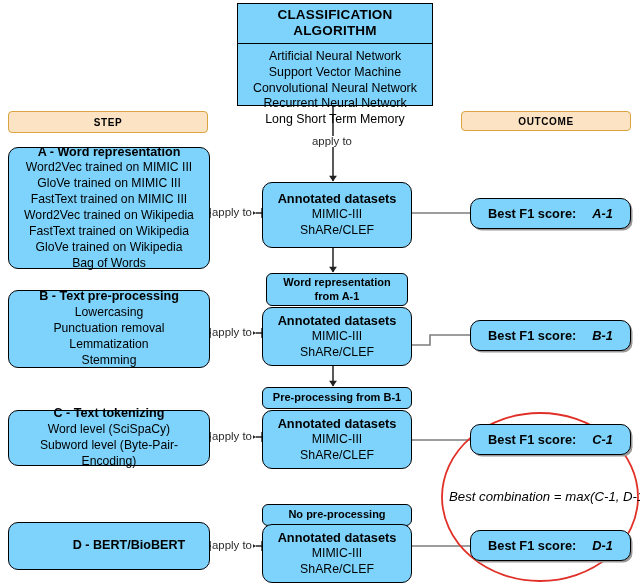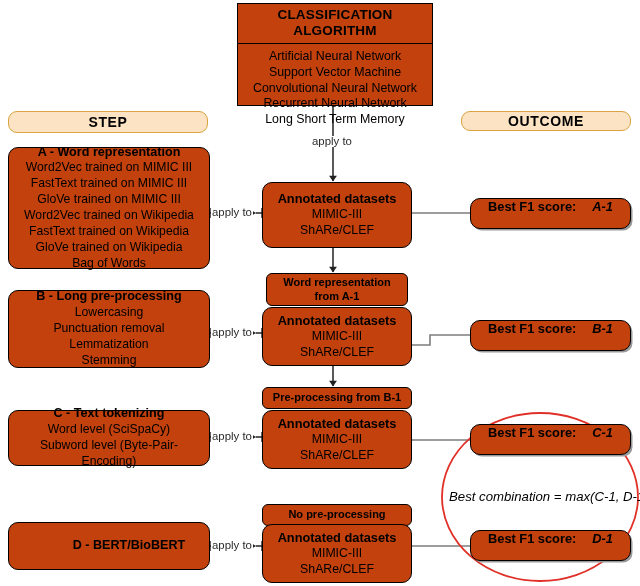--- a/index.html
+++ b/index.html
@@ -33,10 +33,11 @@
   .box {
     position: absolute;
     box-sizing: border-box;
-    background: #c2410c;
+    background: #7dd3fc;
     border: 1.6px solid #000000;
     display: flex;
     flex-direction: column;
+    align-items: center;
     justify-content: center;
     text-align: center;
     line-height: 1.18;

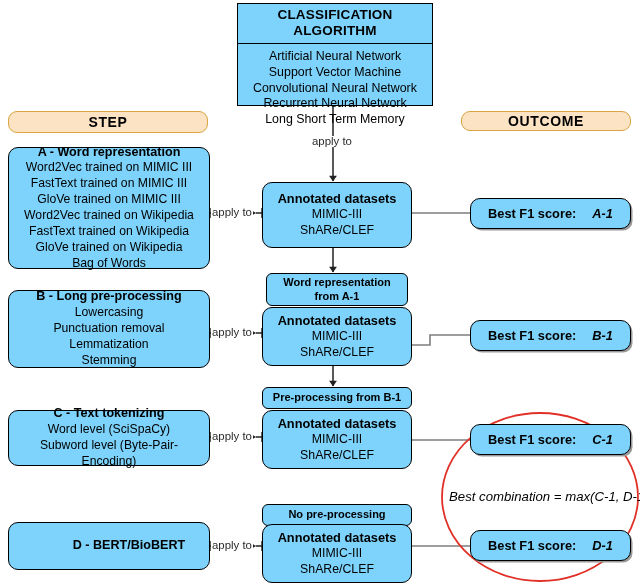--- a/index.html
+++ b/index.html
@@ -65,12 +65,12 @@
     box-sizing: border-box;
     background: #fce3c4;
     border: 1.6px solid #d9a441;
-    border-radius: 9px;
+    border-radius: 4px;
     display: flex;
     align-items: center;
     justify-content: center;
     font-weight: bold;
-    font-size: 14px;
+    font-size: 10px;
     letter-spacing: .6px;
   }
 

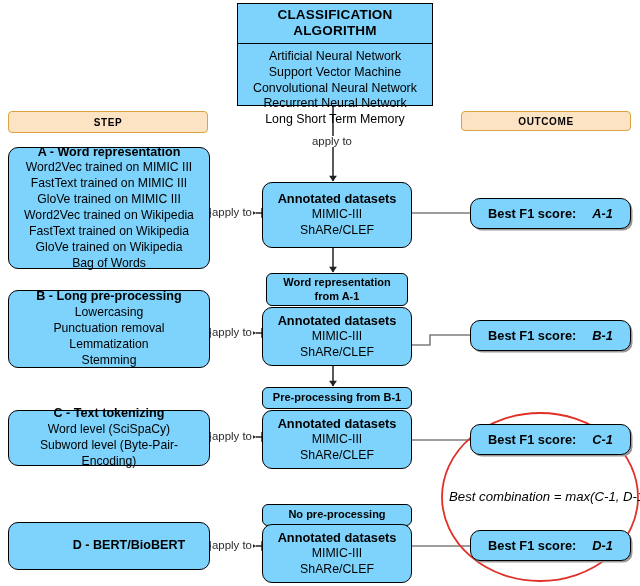--- a/index.html
+++ b/index.html
@@ -207,8 +207,8 @@
   <div class="box rnd step-box" style="left:8px; top:147px; width:202px; height:122px;">
     <div class="hd">A - Word representation</div>
     <div class="ln">Word2Vec trained on MIMIC III</div>
+    <div class="ln">GloVe trained on MIMIC III</div>
     <div class="ln">FastText trained on MIMIC III</div>
-    <div class="ln">GloVe trained on MIMIC III</div>
     <div class="ln">Word2Vec trained on Wikipedia</div>
     <div class="ln">FastText trained on Wikipedia</div>
     <div class="ln">GloVe trained on Wikipedia</div>

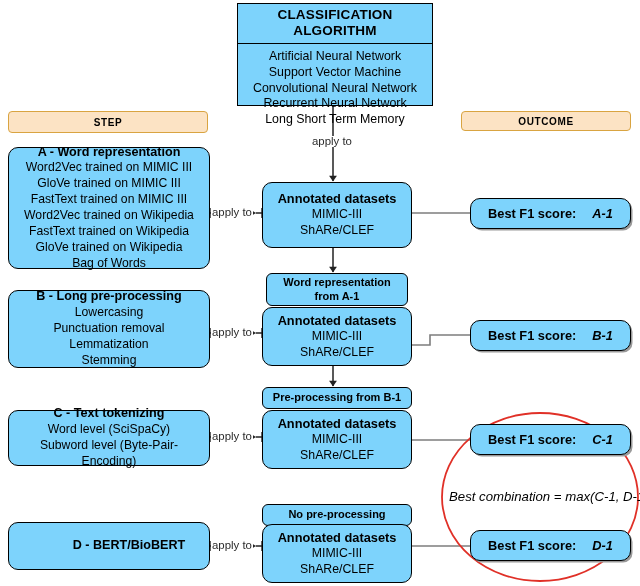--- a/index.html
+++ b/index.html
@@ -233,7 +233,7 @@
   </div>
 
   <div class="box rnd step-box" style="left:8px; top:290px; width:202px; height:78px;">
-    <div class="hd">B - Long pre-processing</div>
+    <div class="hd">B - Text pre-processing</div>
     <div class="ln">Lowercasing</div>
     <div class="ln">Punctuation removal</div>
     <div class="ln">Lemmatization</div>

